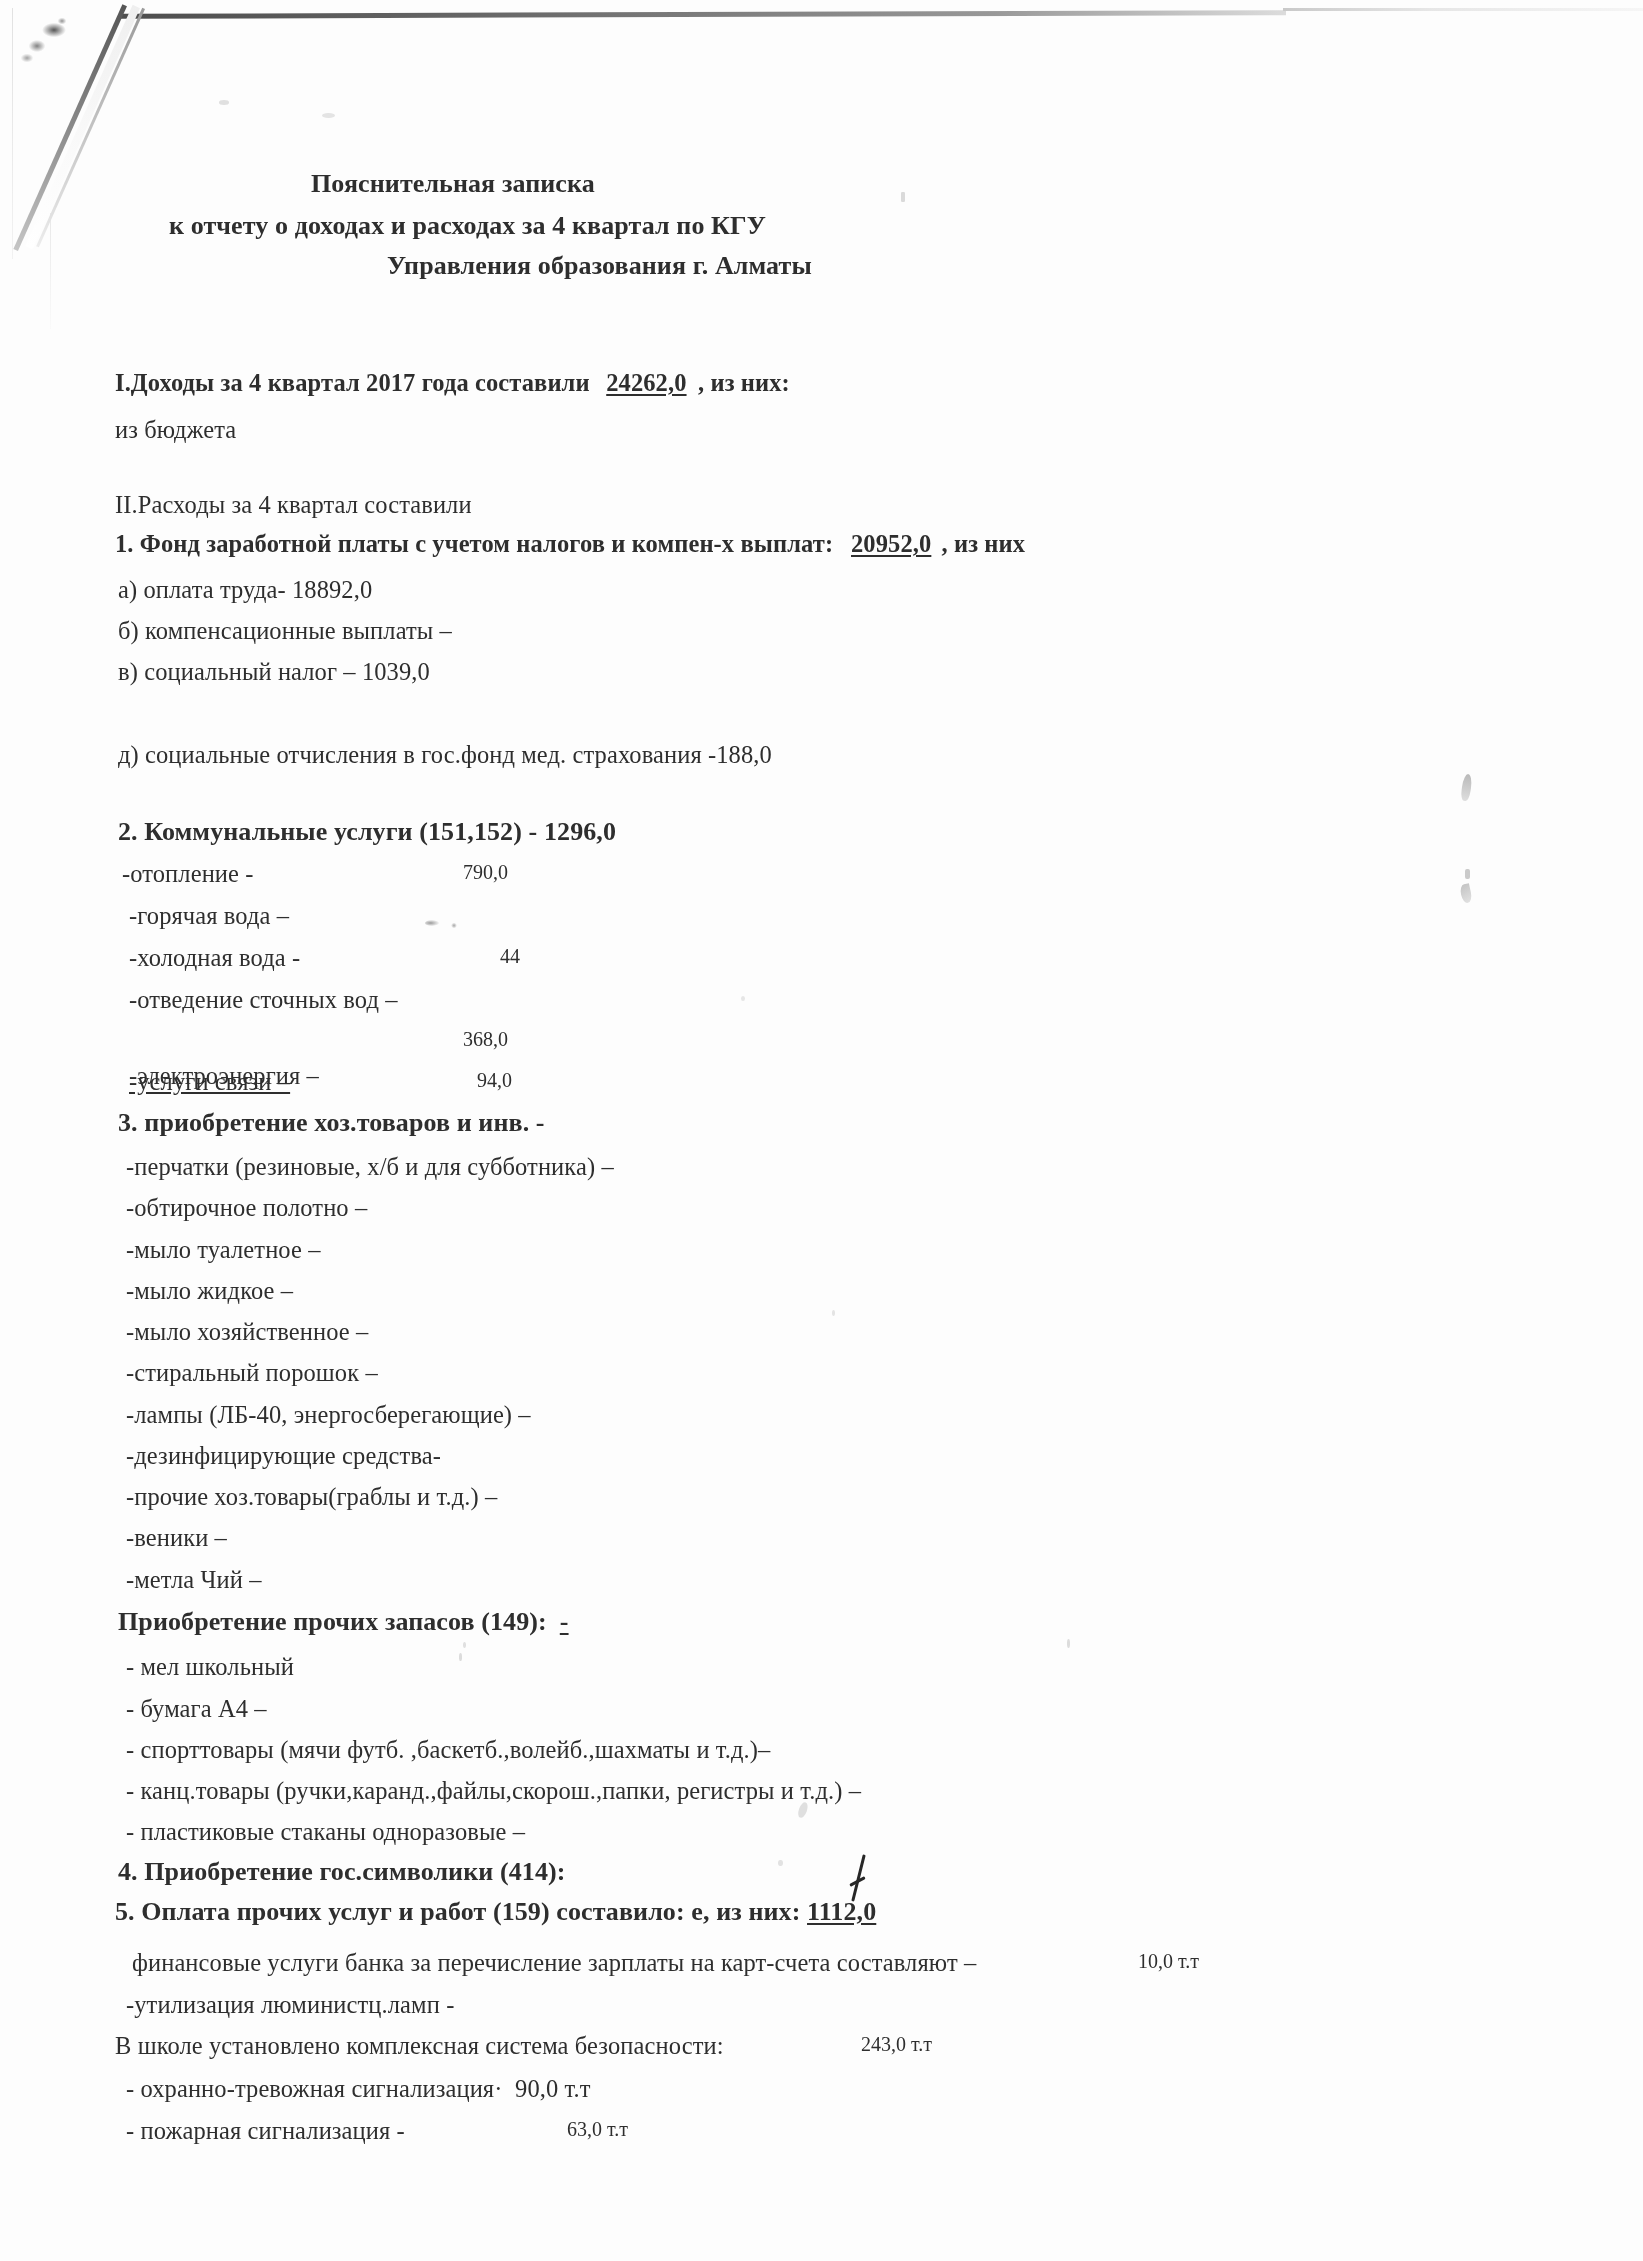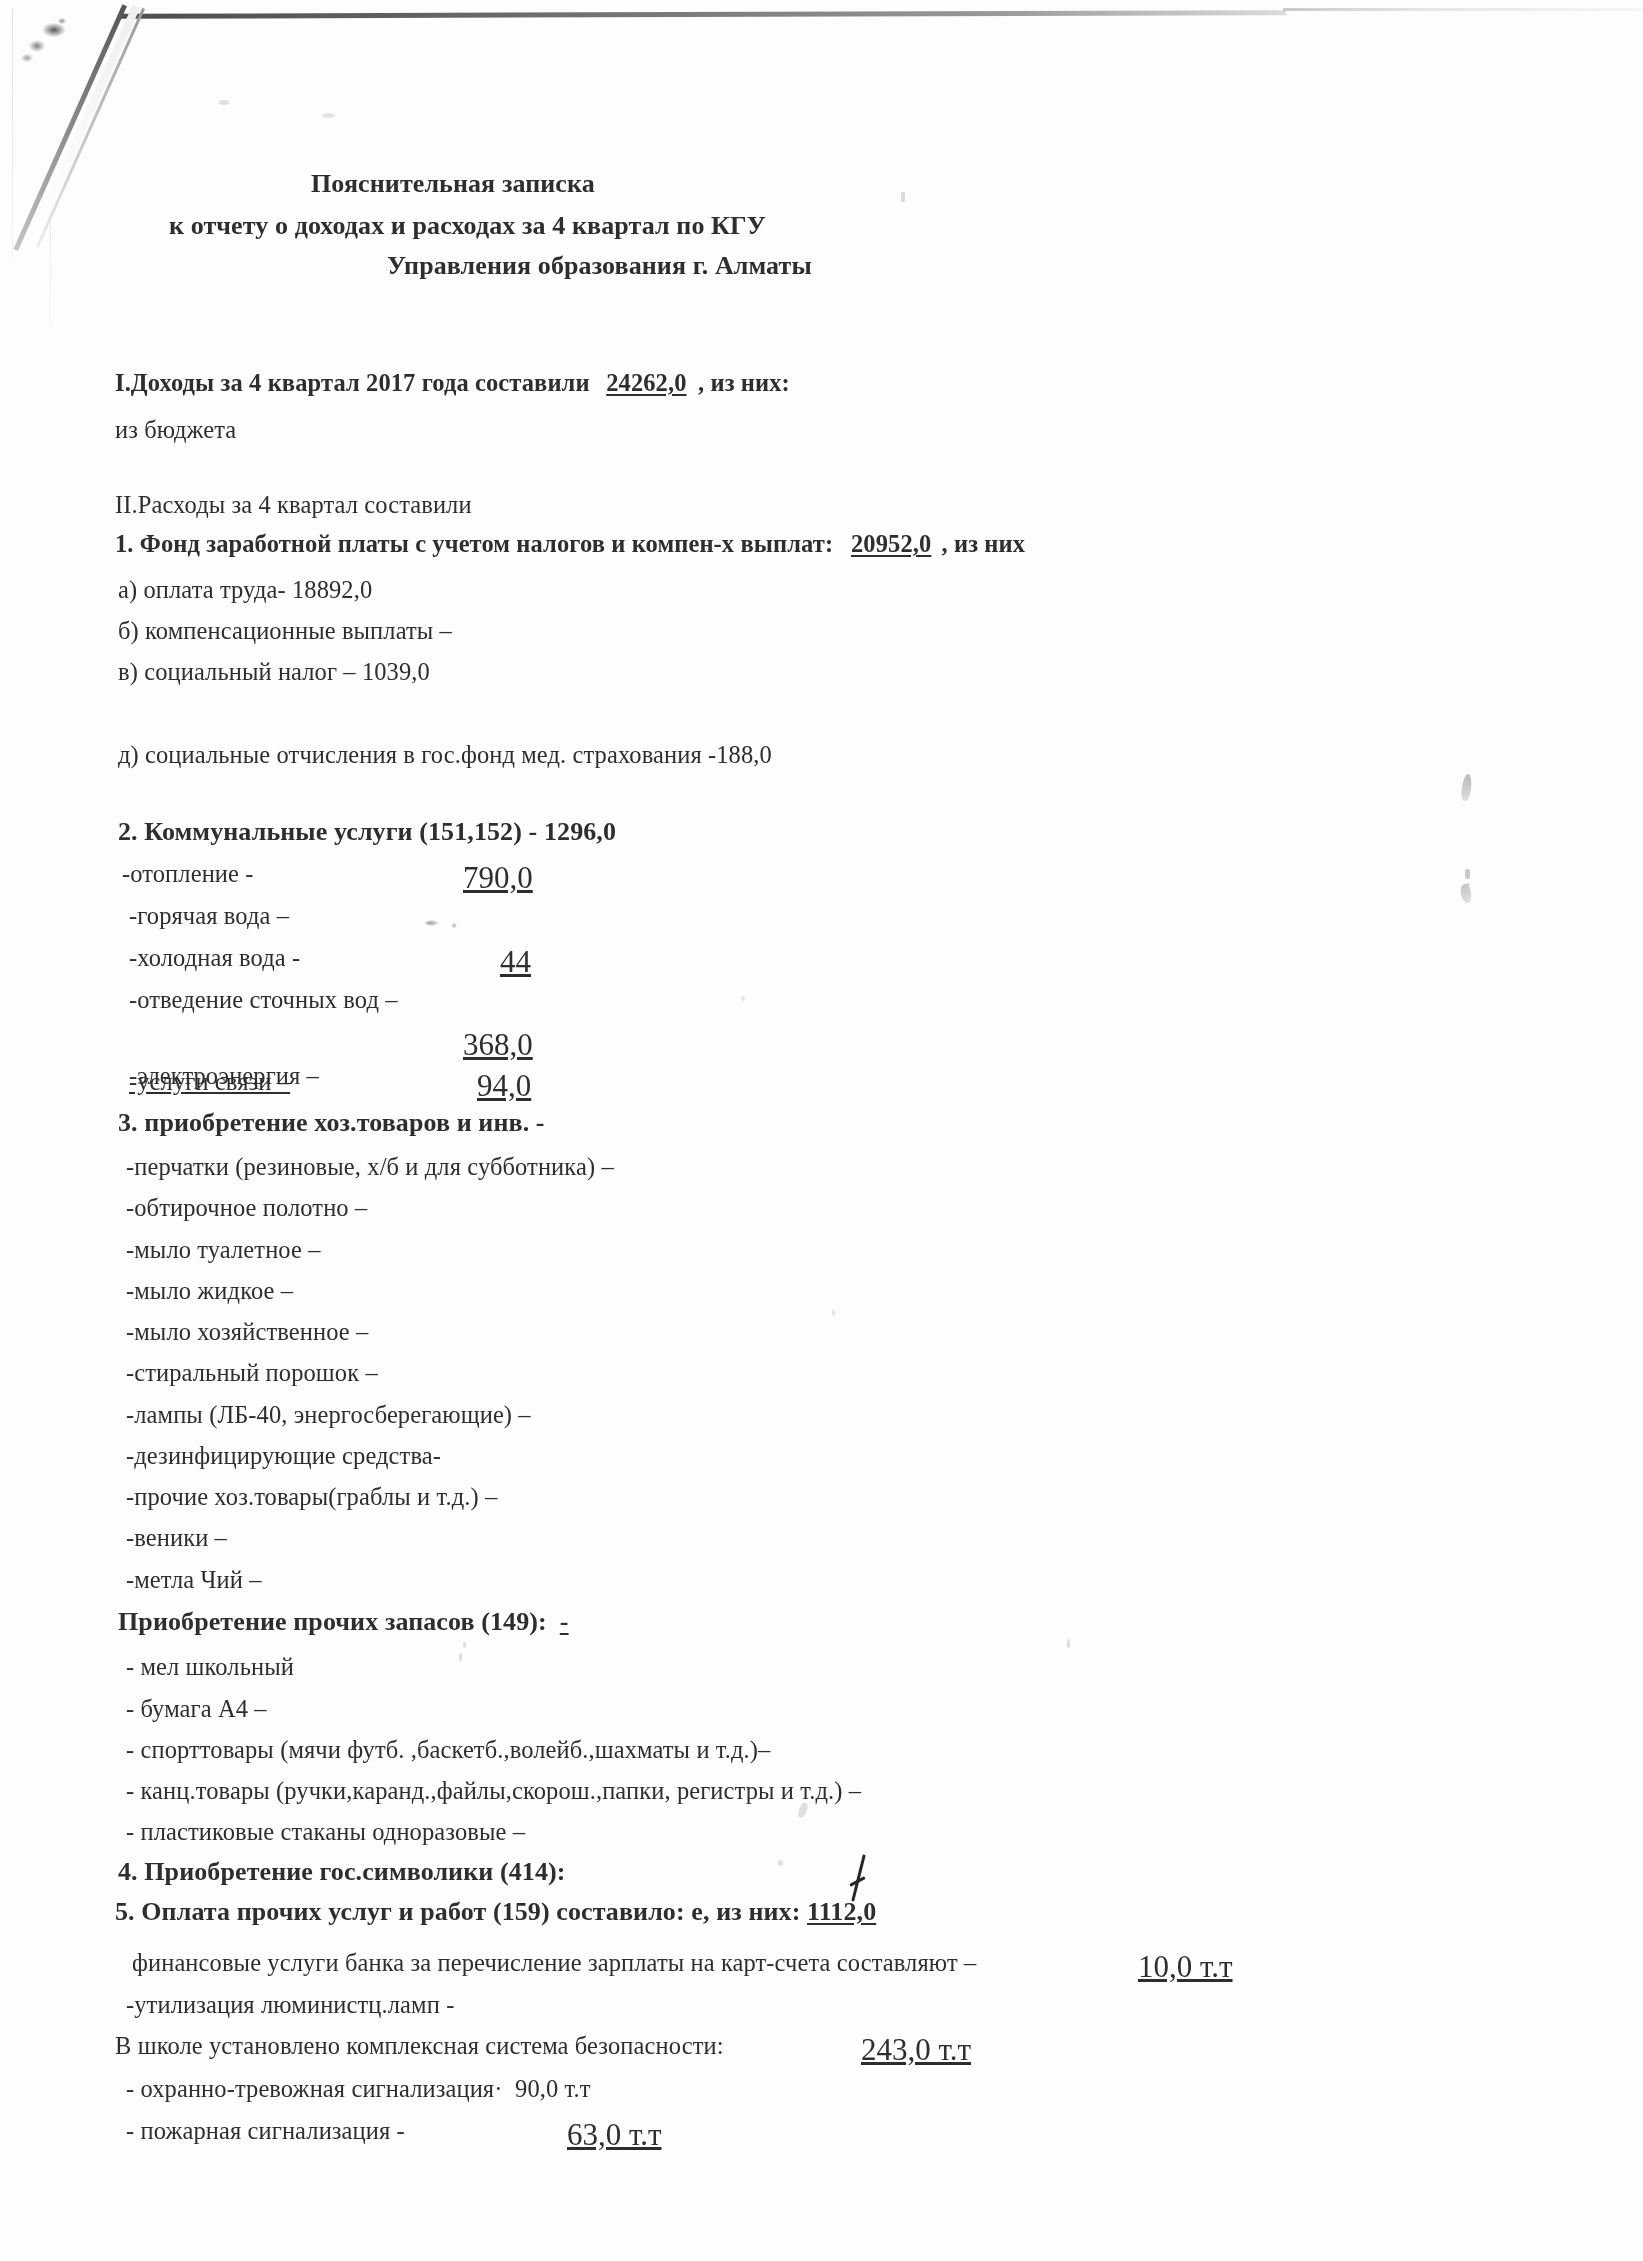--- a/index.html
+++ b/index.html
@@ -144,9 +144,8 @@
   .valcol {
     position: absolute;
     white-space: nowrap;
-    font-size: 31px;
+    font-size: 20px;
     line-height: 1;
-    text-decoration: underline;
   }
 
   .strike-mark {

